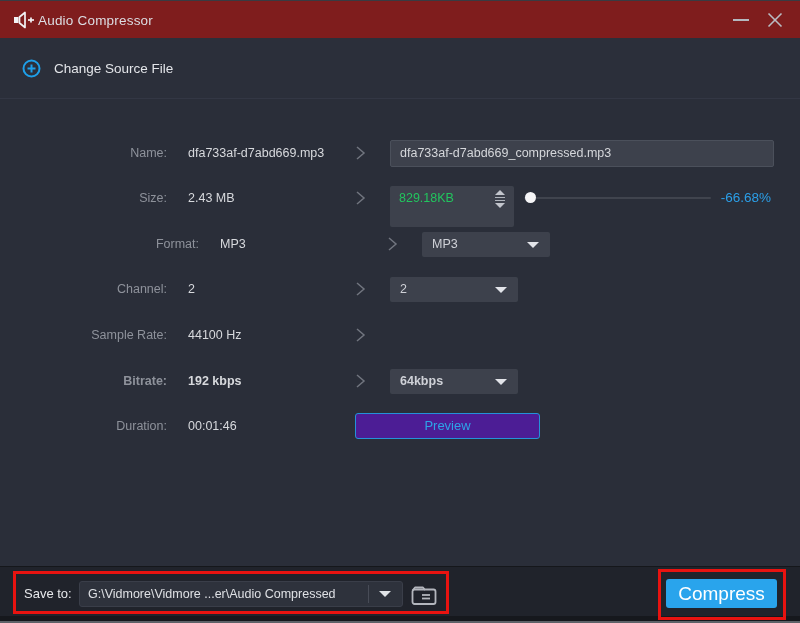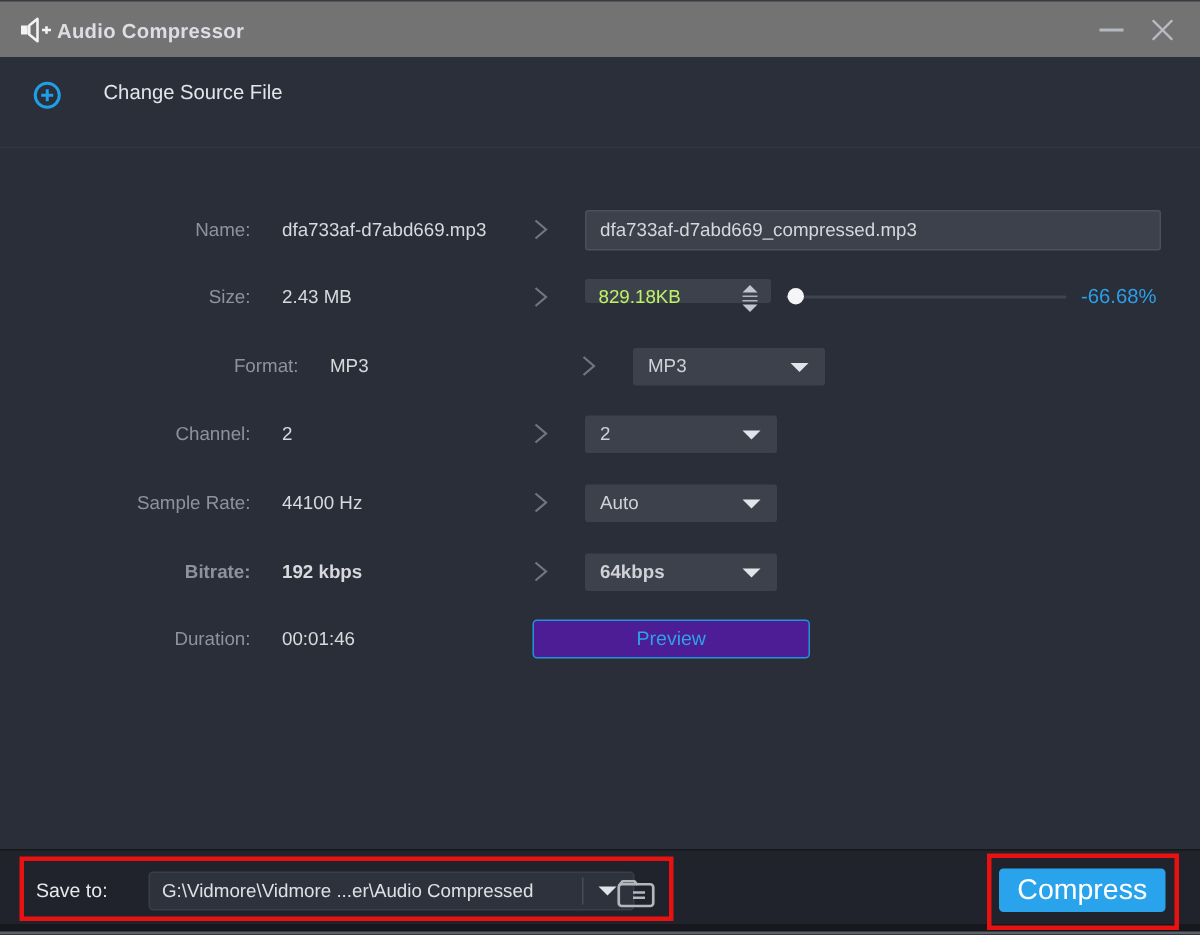--- a/index.html
+++ b/index.html
@@ -15,9 +15,8 @@
   
   .titlebar {
     position:absolute; left:0; top:0; width:800px; height:38px;
-    background:#737373;
+    background:#7f1d1d;
     border-top:1px solid #383b42;
-    font-weight:bold;
   }
   .titlebar .app-title {
     position:absolute; left:38px; top:0; height:38px;

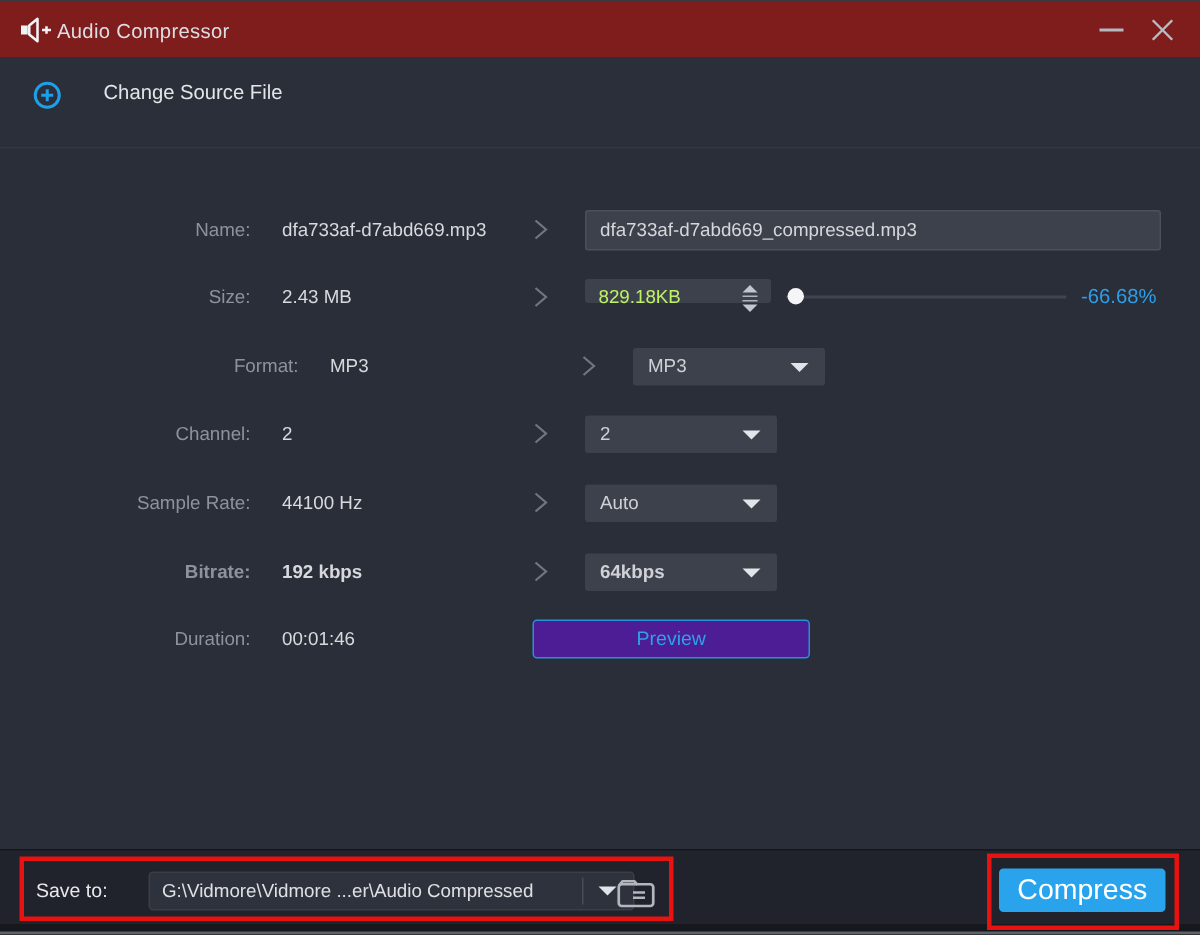--- a/index.html
+++ b/index.html
@@ -34,7 +34,7 @@
     background:#2b2f3a;
     border-bottom:1px solid #333744;
   }
-  .change-source { position:absolute; left:22px; top:16px; height:28px; display:flex; gap:28px; cursor:pointer; }
+  .change-source { position:absolute; left:22px; top:16px; height:28px; display:flex; align-items:center; gap:13px; cursor:pointer; }
   .change-source .label { color:#e3e5e9; font-size:13.5px; }
 
   

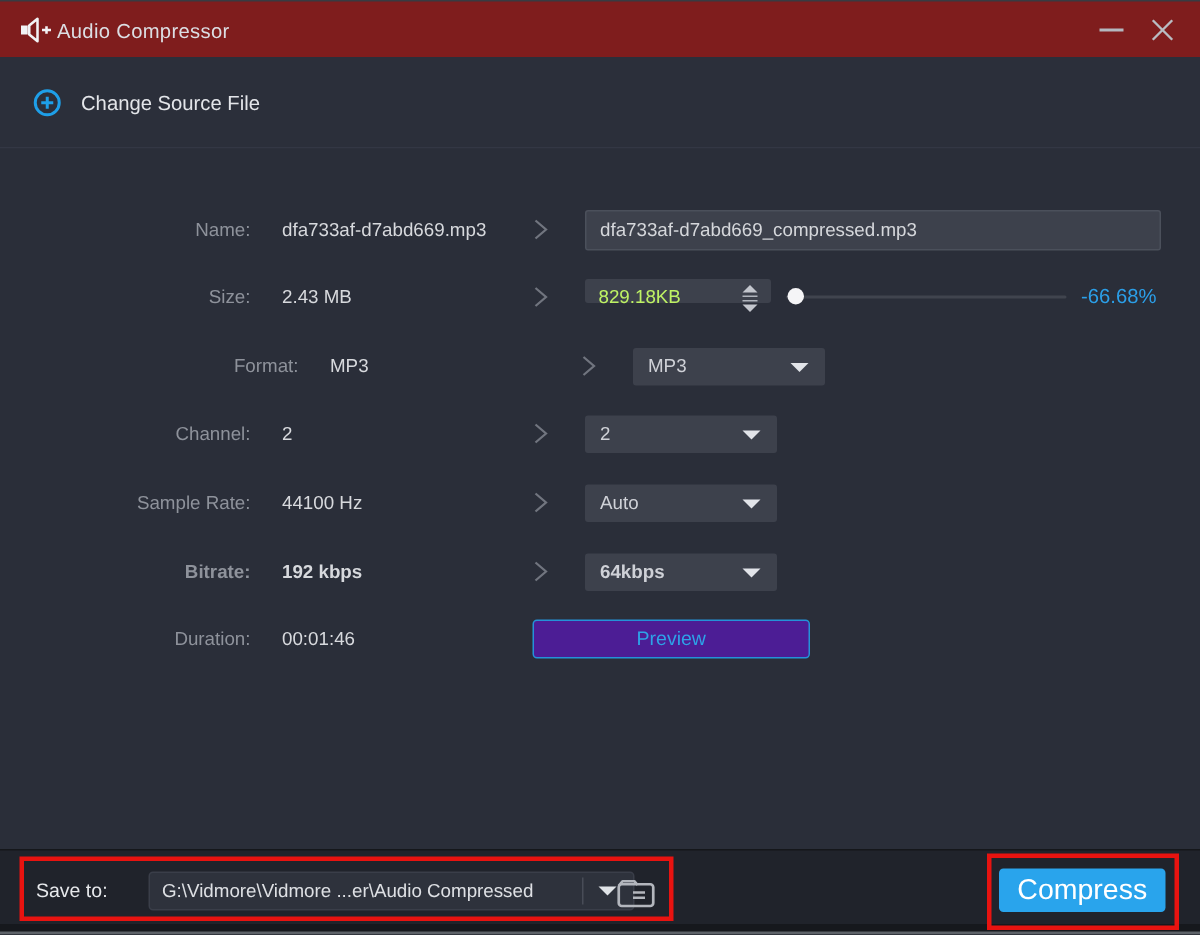--- a/index.html
+++ b/index.html
@@ -51,9 +51,9 @@
     white-space:nowrap; overflow:hidden;
   }
   .spinbox {
-    position:absolute; left:390px; top:2px; width:124px; height:16px;
+    position:absolute; left:390px; top:2px; width:124px; height:41px;
     background:#3d414c; border-radius:2px;
-    color:#bef264; font-size:12.5px; line-height:25px; padding-left:9px;
+    color:#22c55e; font-size:12.5px; line-height:25px; padding-left:9px;
   }
   .spin-arrows { position:absolute; right:7px; top:3px; width:14px; height:19px; display:flex; flex-direction:column; align-items:center; justify-content:center; gap:2px; }
   .tri-up { width:0; height:0; border-left:5px solid transparent; border-right:5px solid transparent; border-bottom:5px solid #c3c6cd; }

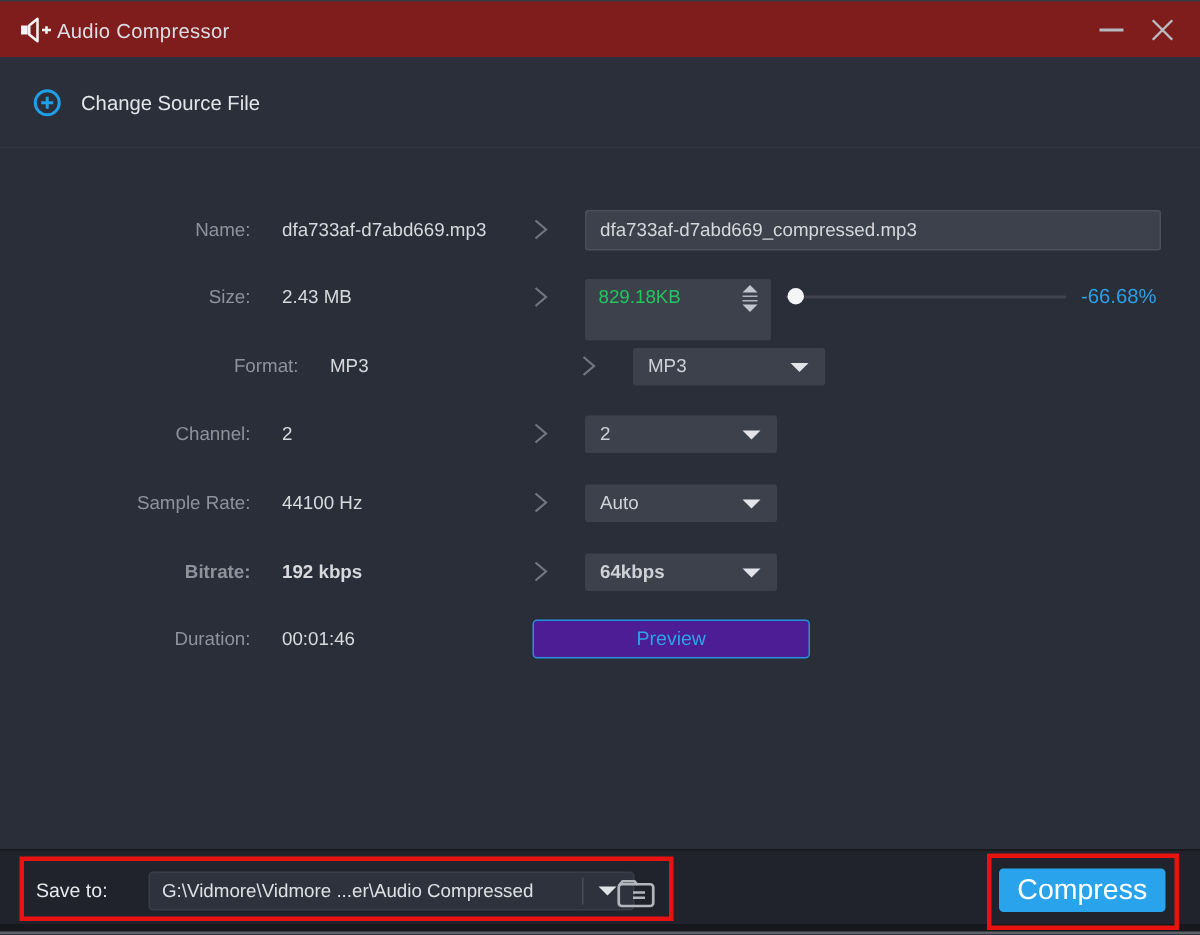--- a/index.html
+++ b/index.html
@@ -197,10 +197,6 @@
     <svg class="chev" width="16" height="16" viewBox="0 0 16 16">
         <polyline points="5,2 12,8 5,14" fill="none" stroke="#71757f" stroke-width="1.5"></polyline>
       </svg>
-    <div class="select">
-      <span>Auto</span>
-      <div class="caret"></div>
-    </div>
   </div>
 
   <div class="row" style="top:268px;font-weight:bold;">

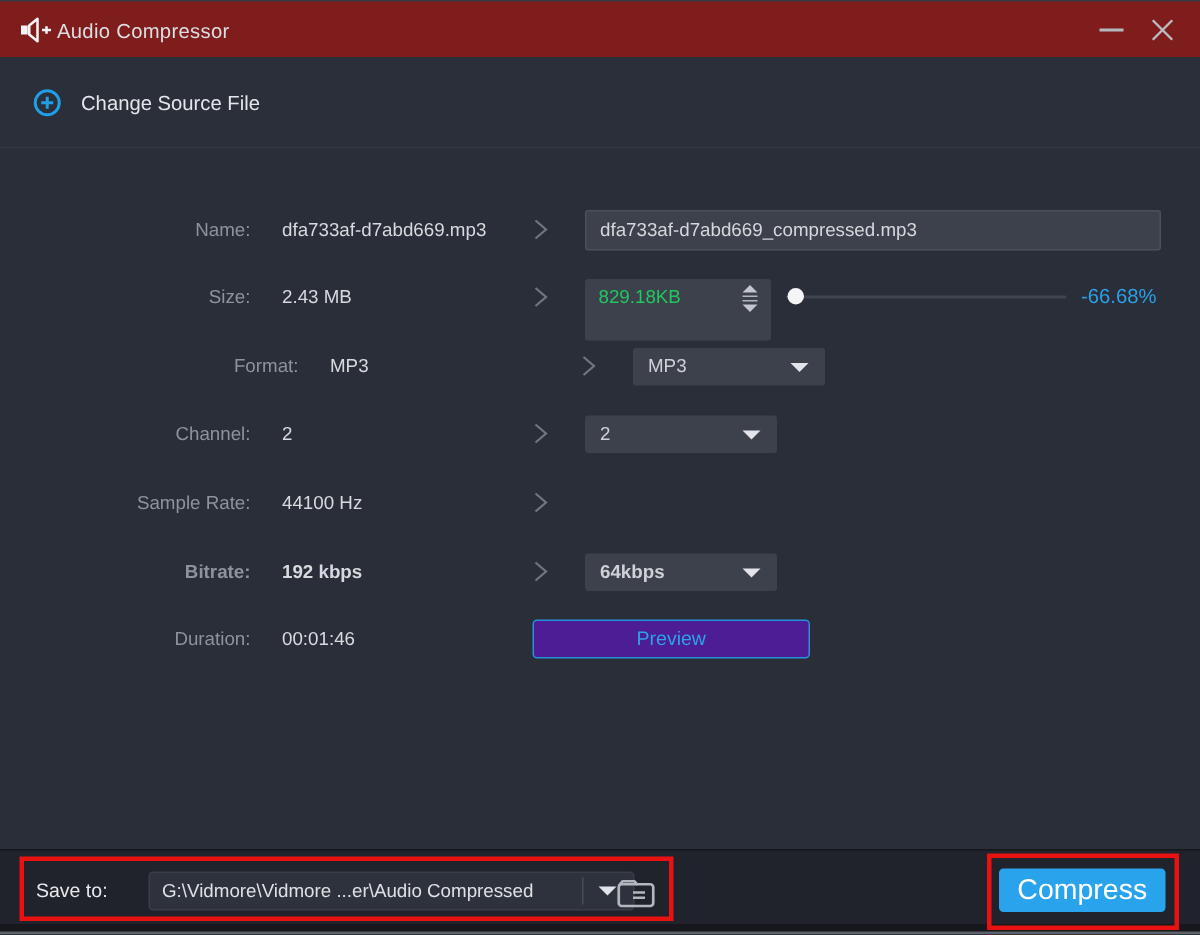--- a/index.html
+++ b/index.html
@@ -85,7 +85,7 @@
   .saveto-label { position:absolute; left:24px; top:581px; height:26px; line-height:26px; color:#e7e9ec; font-size:13px; }
   .save-combo {
     position:absolute; left:79px; top:581px; width:324px; height:26px;
-    background:#2e323c; border:1px solid #3a3e49; border-radius:3px;margin-left:20px;
+    background:#2e323c; border:1px solid #3a3e49; border-radius:3px;
   }
   .save-combo .path { position:absolute; left:8px; top:0; width:352px; height:24px; line-height:24px; color:#dee0e4; font-size:12.5px; white-space:nowrap; overflow:hidden; }
   .save-combo .divider { position:absolute; left:288px; top:3px; width:1px; height:18px; background:#484c57; }

